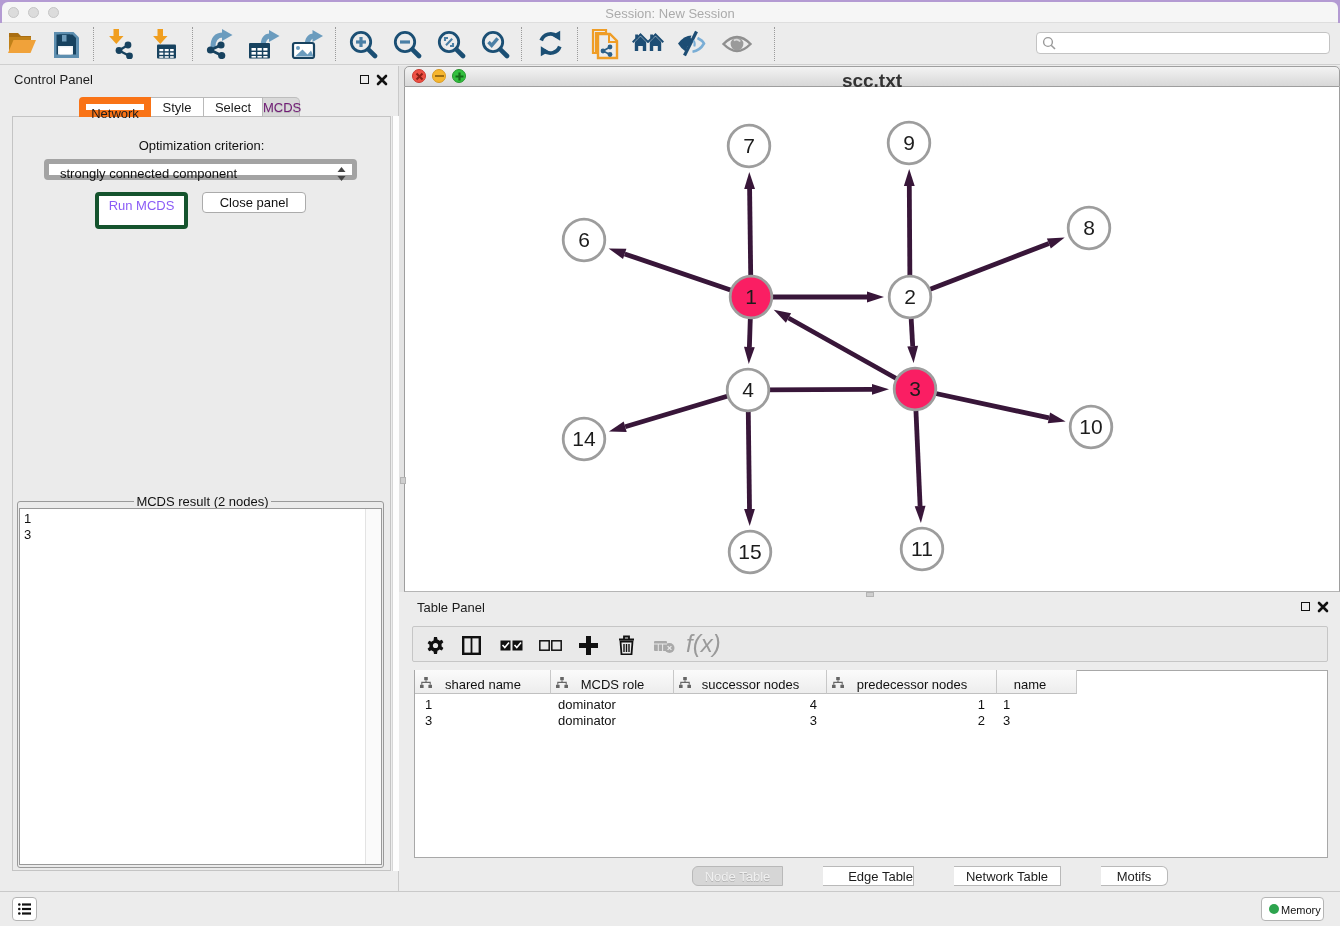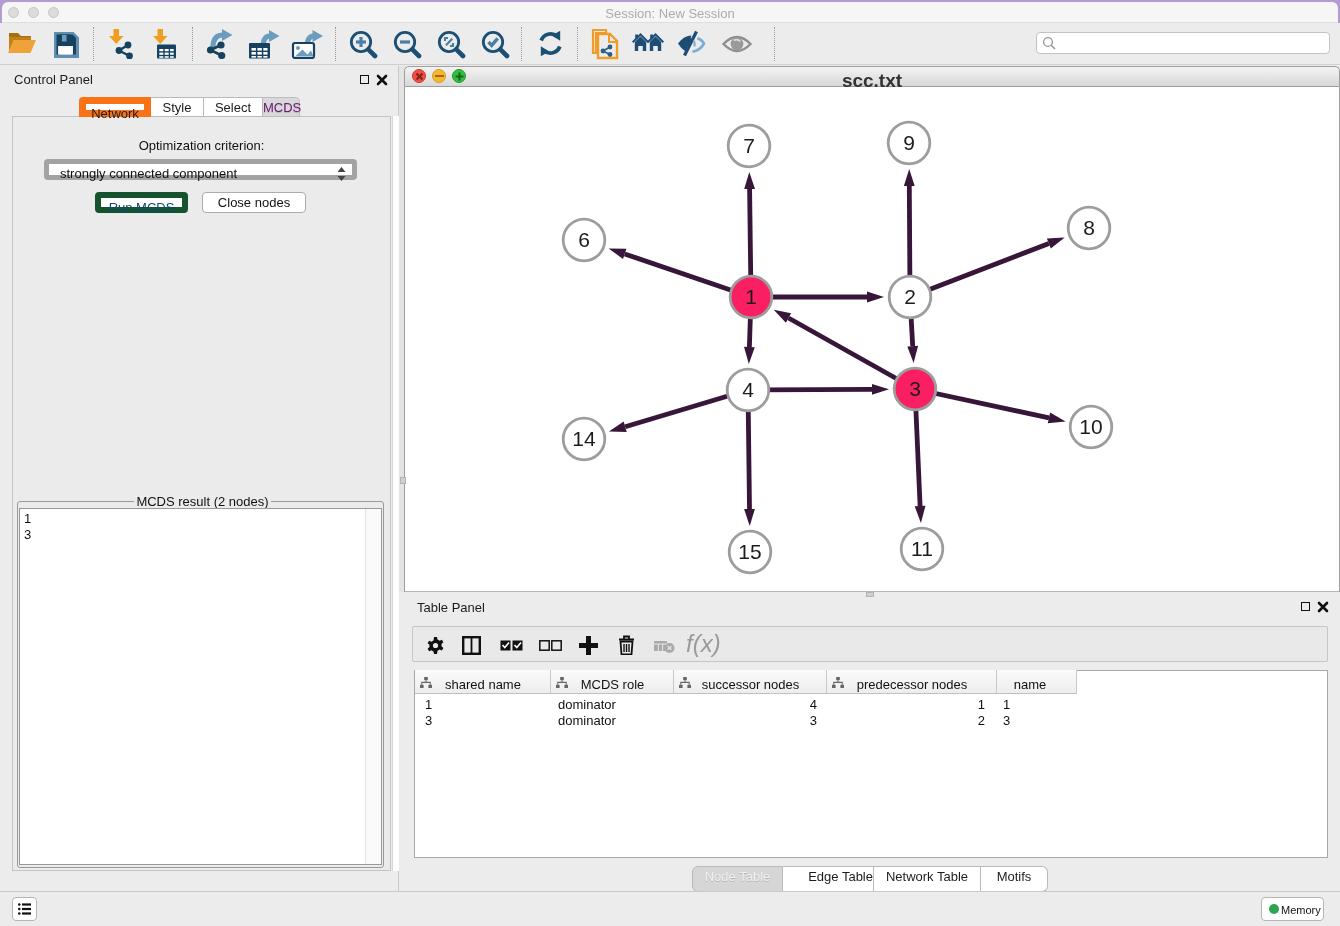--- a/index.html
+++ b/index.html
@@ -192,7 +192,7 @@
       <path d="M4.5 0 L8.5 5 H0.5 z" fill="#444"></path>
       <path d="M4.5 14 L8.5 9 H0.5 z" fill="#444"></path>
     </svg></div>
-<div class="abs" style="left:95px;top:192px;width:93px;height:21px;background:#fff;border:6px solid #14532d;border-radius:4px;font-size:13px;color:#0c4a6e;text-align:center;line-height:19px;">Run MCDS</div>
+<div class="abs" style="left:95px;top:192px;width:93px;height:37px;background:#fff;border:4px solid #14532d;border-radius:4px;font-size:13px;color:#8b5cf6;text-align:center;line-height:19px;">Run MCDS</div>
 <div class="abs" style="left:202px;top:192px;width:104px;height:21px;background:#fff;border:1px solid #ababab;border-radius:4px;font-size:13px;color:#111;text-align:center;line-height:19px;">Close nodes</div>
 
 <fieldset class="abs" style="left:17px;top:494px;width:367px;height:374px;border:1px solid #9a9a9a;border-radius:3px;">

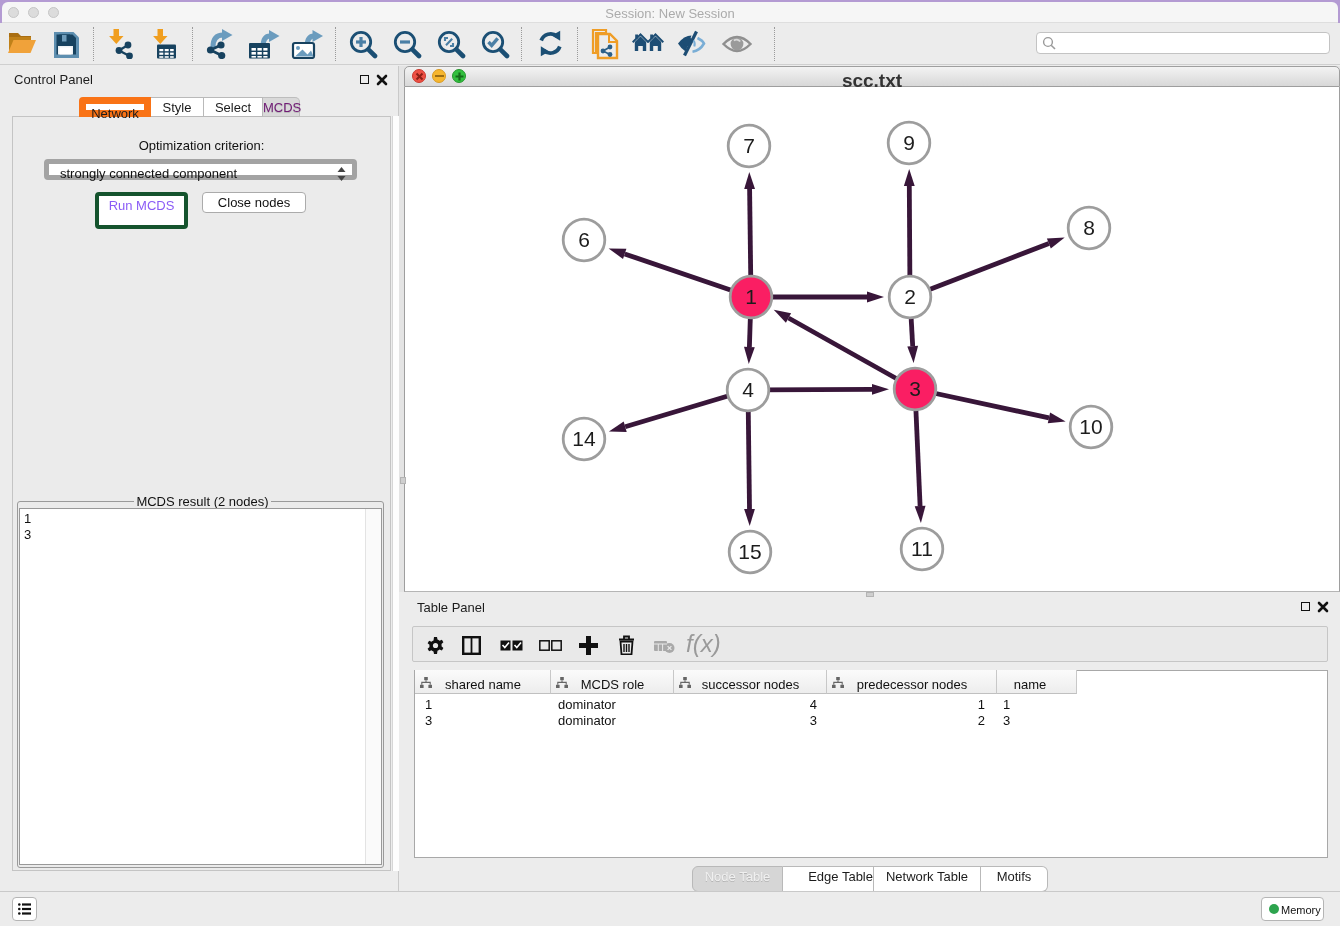--- a/index.html
+++ b/index.html
@@ -193,7 +193,7 @@
       <path d="M4.5 14 L8.5 9 H0.5 z" fill="#444"></path>
     </svg></div>
 <div class="abs" style="left:95px;top:192px;width:93px;height:37px;background:#fff;border:4px solid #14532d;border-radius:4px;font-size:13px;color:#8b5cf6;text-align:center;line-height:19px;">Run MCDS</div>
-<div class="abs" style="left:202px;top:192px;width:104px;height:21px;background:#fff;border:1px solid #ababab;border-radius:4px;font-size:13px;color:#111;text-align:center;line-height:19px;">Close nodes</div>
+<div class="abs" style="left:202px;top:192px;width:104px;height:21px;background:#fff;border:1px solid #ababab;border-radius:4px;font-size:13px;color:#111;text-align:center;line-height:19px;">Close panel</div>
 
 <fieldset class="abs" style="left:17px;top:494px;width:367px;height:374px;border:1px solid #9a9a9a;border-radius:3px;">
 <legend style="font-size:13px;color:#111;margin-left:2px;padding:0 2px;text-align:center;">MCDS result (2 nodes)</legend>

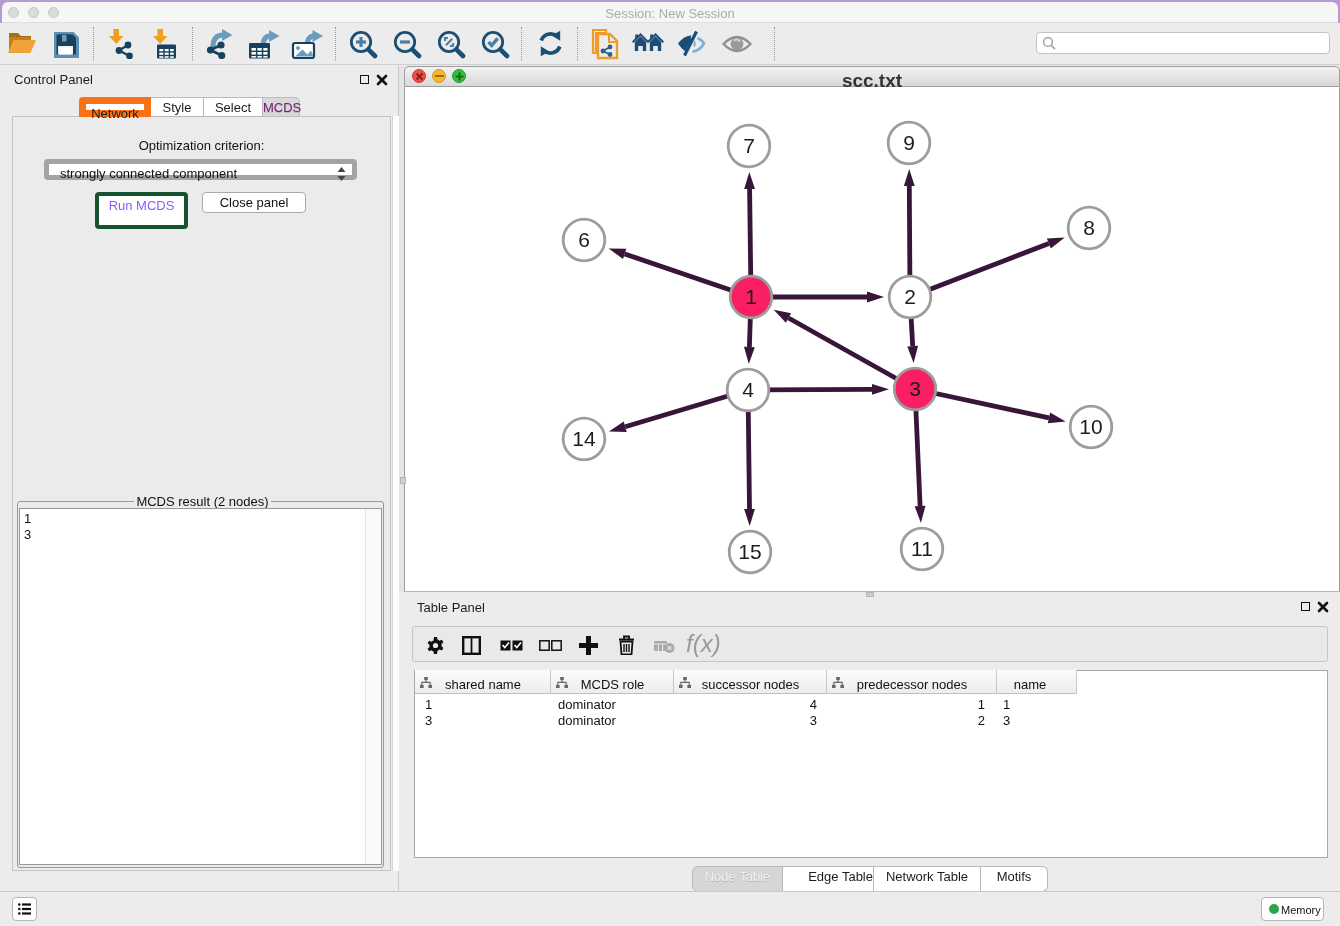--- a/index.html
+++ b/index.html
@@ -371,7 +371,7 @@
 <div class="abs" style="left:700px;top:714px;width:117px;text-align:right;font-size:13px;line-height:13px;color:#111;">3</div>
 <div class="abs" style="left:868px;top:714px;width:117px;text-align:right;font-size:13px;line-height:13px;color:#111;">2</div>
 <div class="abs" style="left:1003px;top:714px;font-size:13px;line-height:13px;color:#111;">3</div>
-<div class="abs" style="left:692px;top:866px;height:26px;display:flex;font-size:13px;">
+<div class="abs" style="left:692px;top:866px;height:20px;display:flex;font-size:13px;gap:40px;">
 <div style="width:91px;background:#d6d6d6;border:1px solid #b9b9b9;border-radius:6px 0 0 6px;text-align:center;line-height:19px;color:#f0f0f0;text-shadow:0 1px 0 #b5b5b5;">Node Table</div>
 <div style="width:91px;background:#fff;border:1px solid #b9b9b9;border-left:none;text-align:right;line-height:19px;color:#1c1c1c;">Edge Table</div>
 <div style="width:107px;background:#fff;border:1px solid #b9b9b9;border-left:none;text-align:center;line-height:19px;color:#1c1c1c;">Network Table</div>

